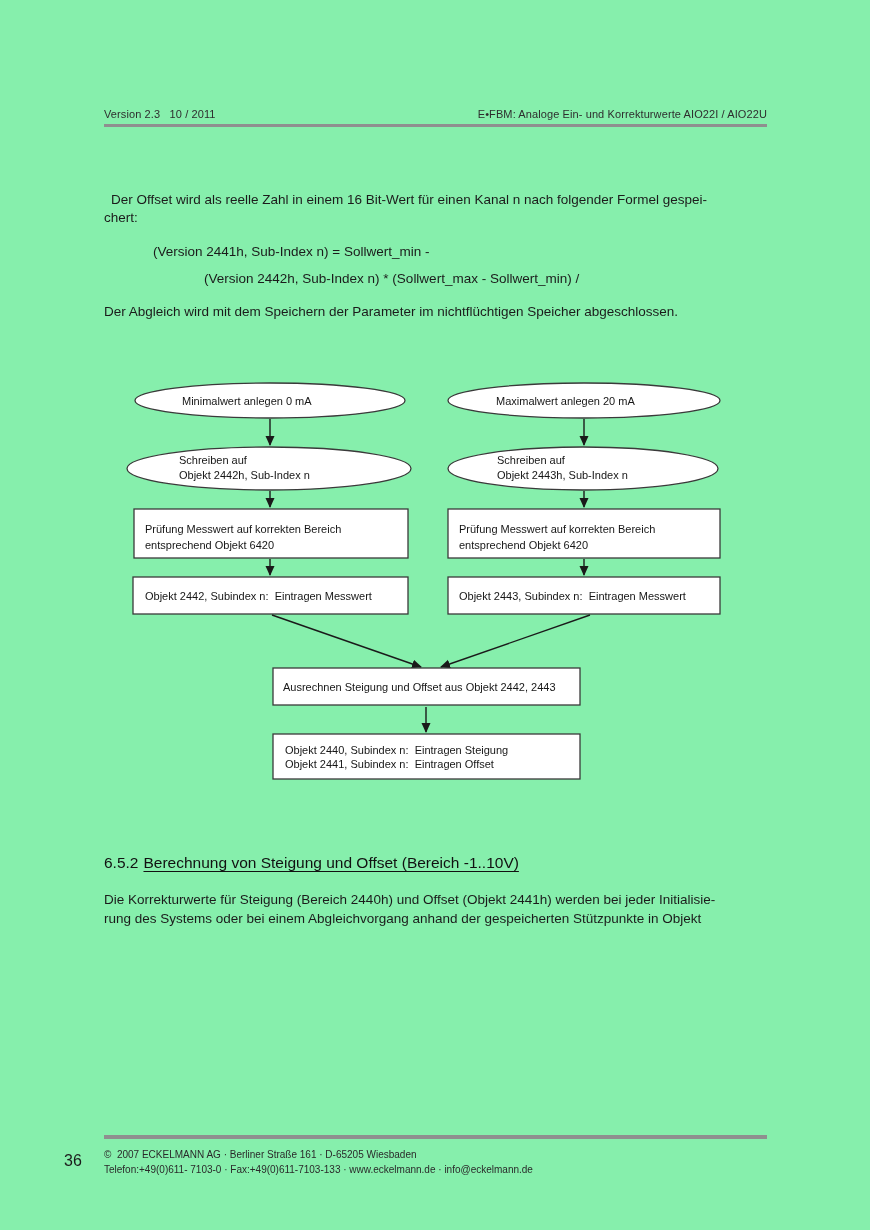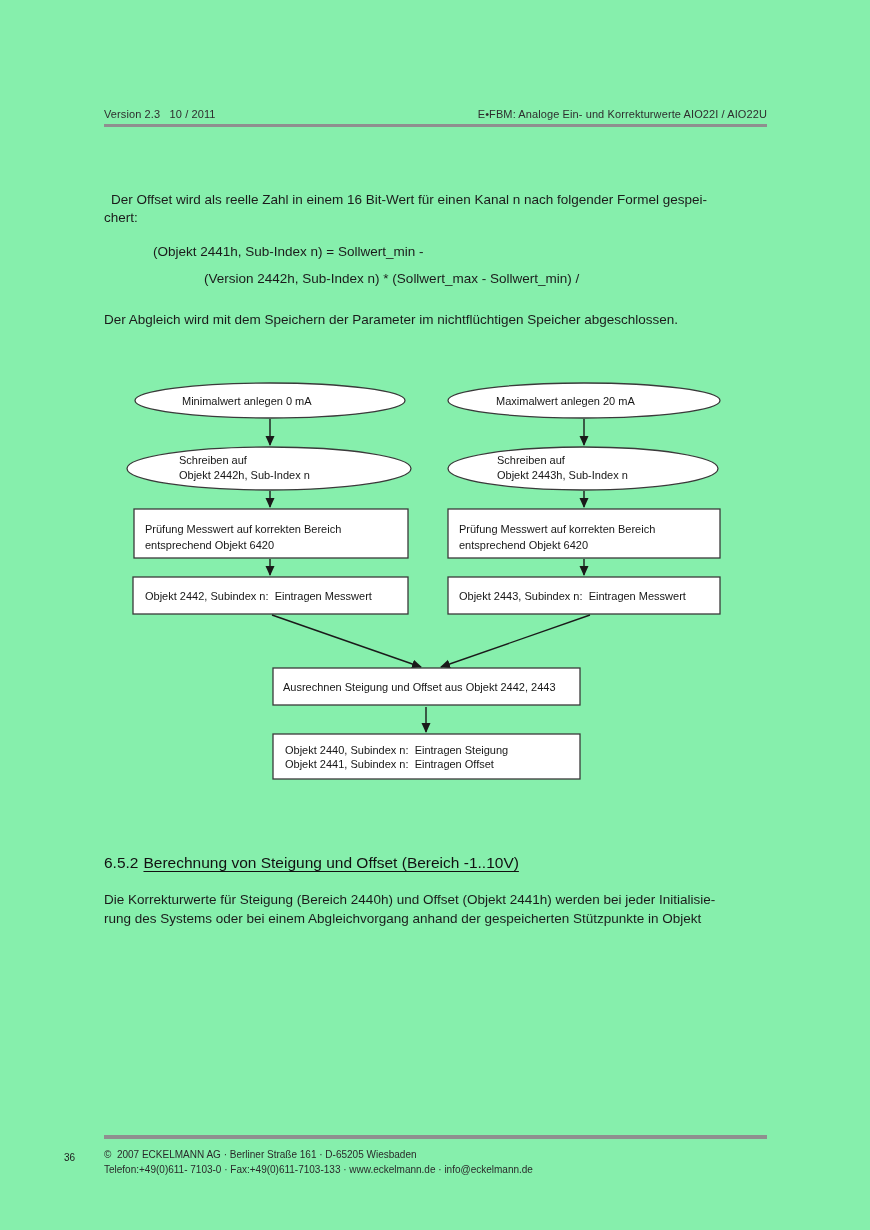--- a/index.html
+++ b/index.html
@@ -34,7 +34,7 @@
 
   <div class="abs body-text" style="left:104px;top:192px;margin-left:7px;">Der Offset wird als reelle Zahl in einem 16 Bit-Wert für einen Kanal n nach folgender Formel gespei-</div>
   <div class="abs body-text" style="left:104px;top:210px;">chert:</div>
-  <div class="abs formula" style="left:153px;top:244px;">(Objekt 2441h, Sub-Index n) = Sollwert_min -</div>
+  <div class="abs formula" style="left:153px;top:244px;">(Version 2441h, Sub-Index n) = Sollwert_min -</div>
   <div class="abs formula" style="left:204px;top:271px;">(Version 2442h, Sub-Index n) * (Sollwert_max - Sollwert_min) /</div>
   <div class="abs body-text" style="left:104px;top:312px;">Der Abgleich wird mit dem Speichern der Parameter im nichtflüchtigen Speicher abgeschlossen.</div>
 

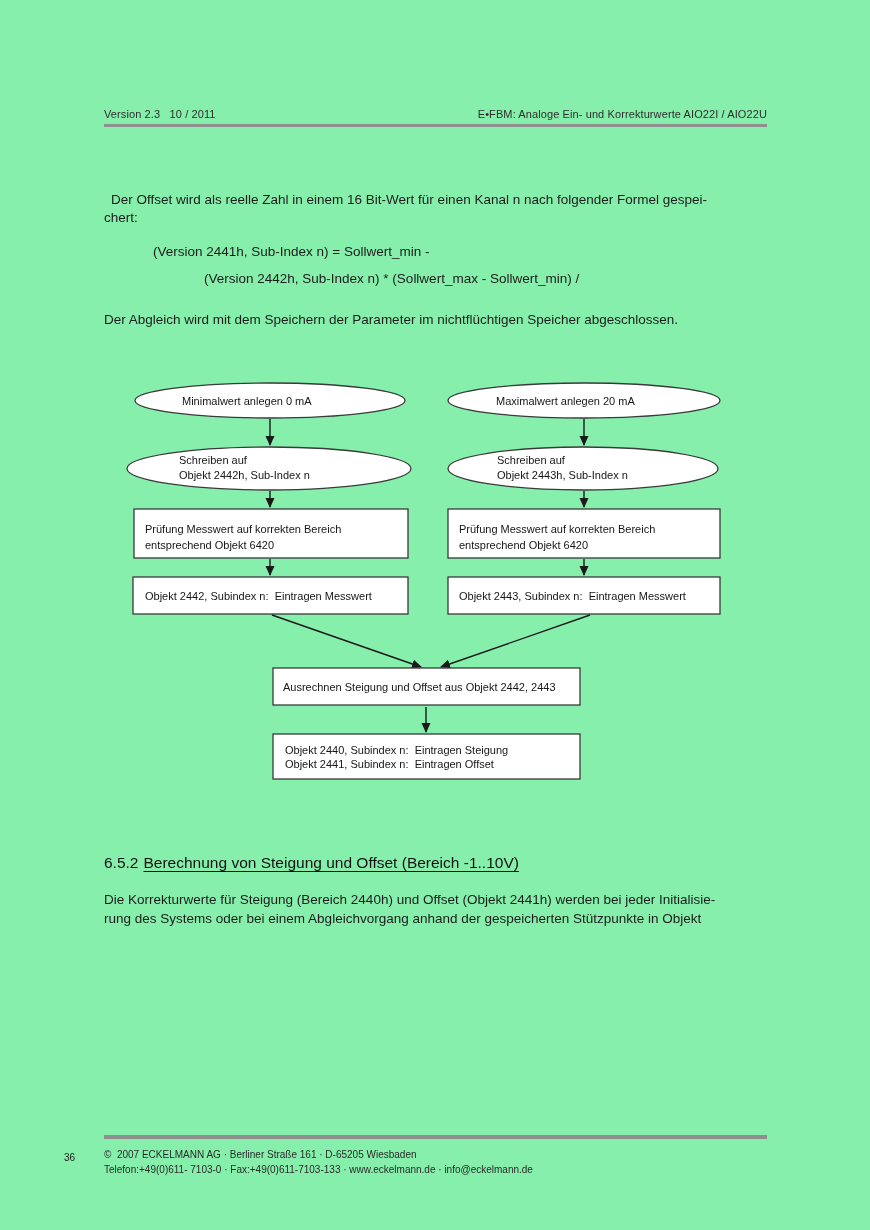--- a/index.html
+++ b/index.html
@@ -36,7 +36,7 @@
   <div class="abs body-text" style="left:104px;top:210px;">chert:</div>
   <div class="abs formula" style="left:153px;top:244px;">(Version 2441h, Sub-Index n) = Sollwert_min -</div>
   <div class="abs formula" style="left:204px;top:271px;">(Version 2442h, Sub-Index n) * (Sollwert_max - Sollwert_min) /</div>
-  <div class="abs body-text" style="left:104px;top:312px;">Der Abgleich wird mit dem Speichern der Parameter im nichtflüchtigen Speicher abgeschlossen.</div>
+  <div class="abs body-text" style="left:104px;top:304px;">Der Abgleich wird mit dem Speichern der Parameter im nichtflüchtigen Speicher abgeschlossen.</div>
 
   <svg class="abs" style="left:104px;top:375px;" width="666" height="415" viewBox="0 0 666 415">
     <defs>

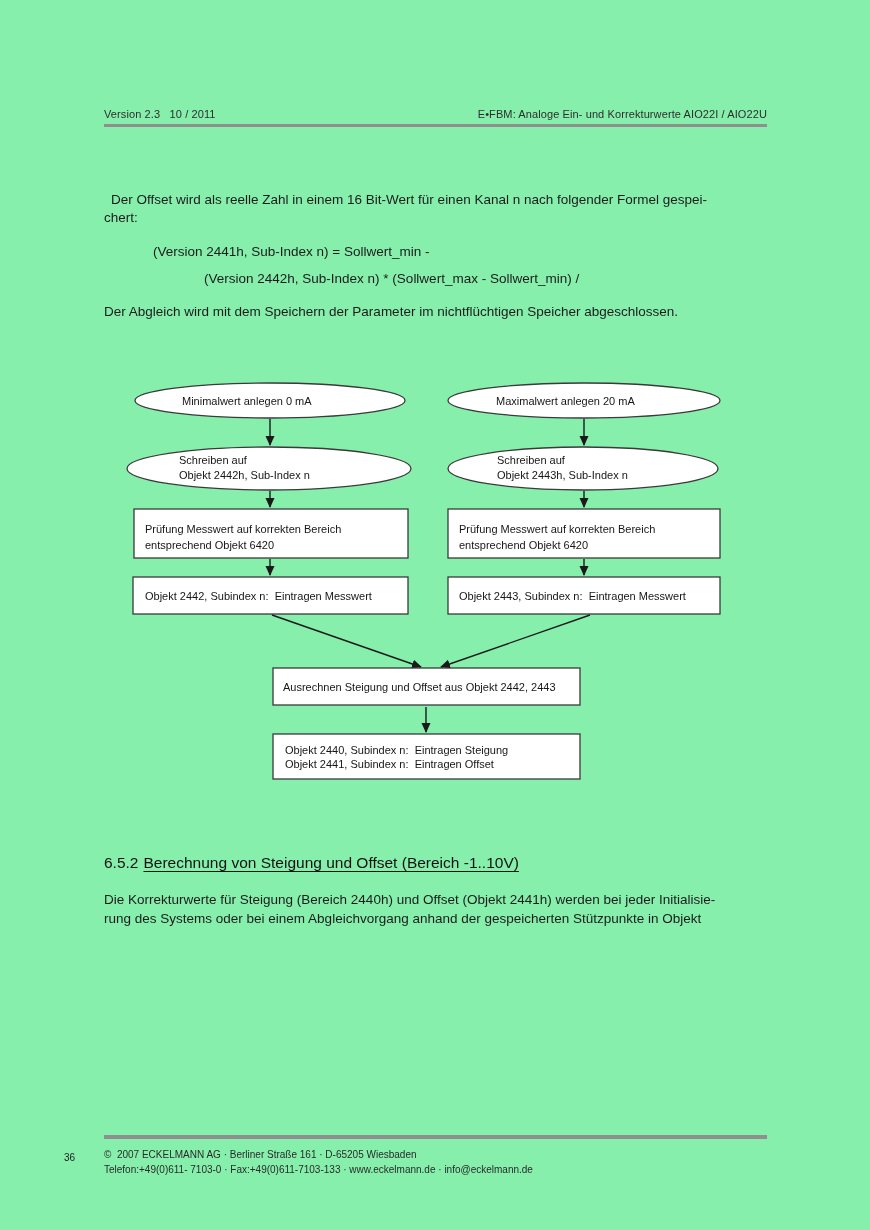--- a/index.html
+++ b/index.html
@@ -18,7 +18,7 @@
   .heading .ttl{text-decoration:underline;text-underline-offset:3px;}
   .para div{font-size:13.5px;line-height:19px;white-space:nowrap;}
   .ftr-small{font-size:10px;line-height:15px;color:#2a2a2a;}
-  .pagenum{font-size:10px;color:#1b1b1b;}
+  .pagenum{font-size:16px;color:#1b1b1b;}
   svg text{font-family:"Liberation Sans","DejaVu Sans",sans-serif;font-size:11px;fill:#161616;white-space:pre;}
   svg .shape{fill:#ffffff;stroke:#3a3a3a;stroke-width:1.3;}
   svg .conn{stroke:#1a1a1a;stroke-width:1.4;fill:none;}

